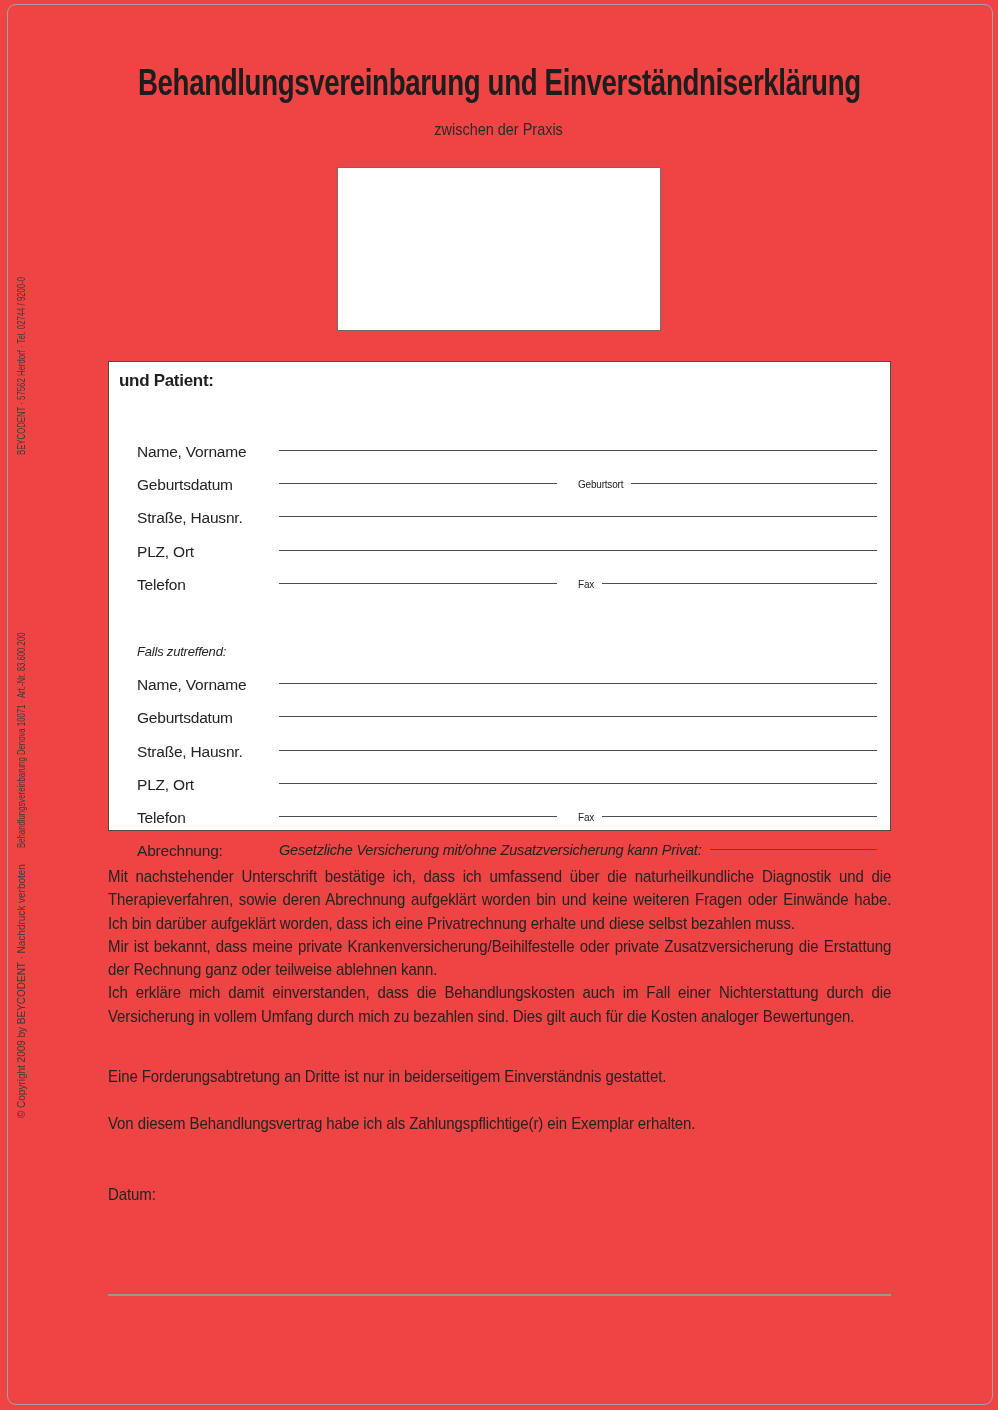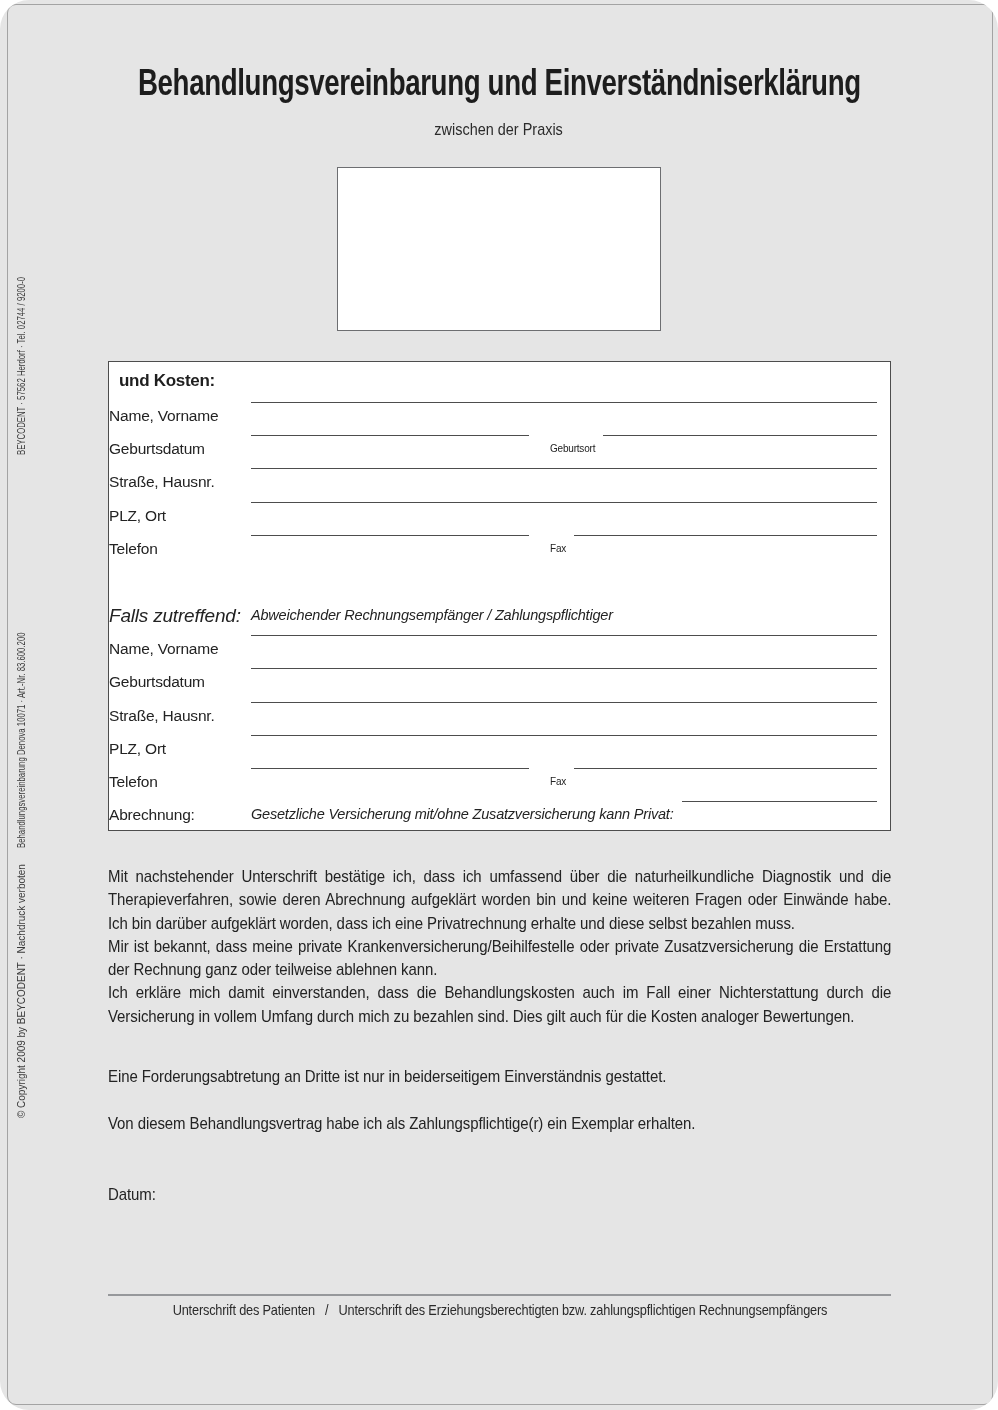--- a/index.html
+++ b/index.html
@@ -13,9 +13,8 @@
     position: relative;
     width: 998px;
     height: 1410px;
-    background: #e5e5e5;
+    background: #ef4444;
     overflow: hidden;
-    border-radius: 29px;
   }
   .page-border {
     position: absolute;

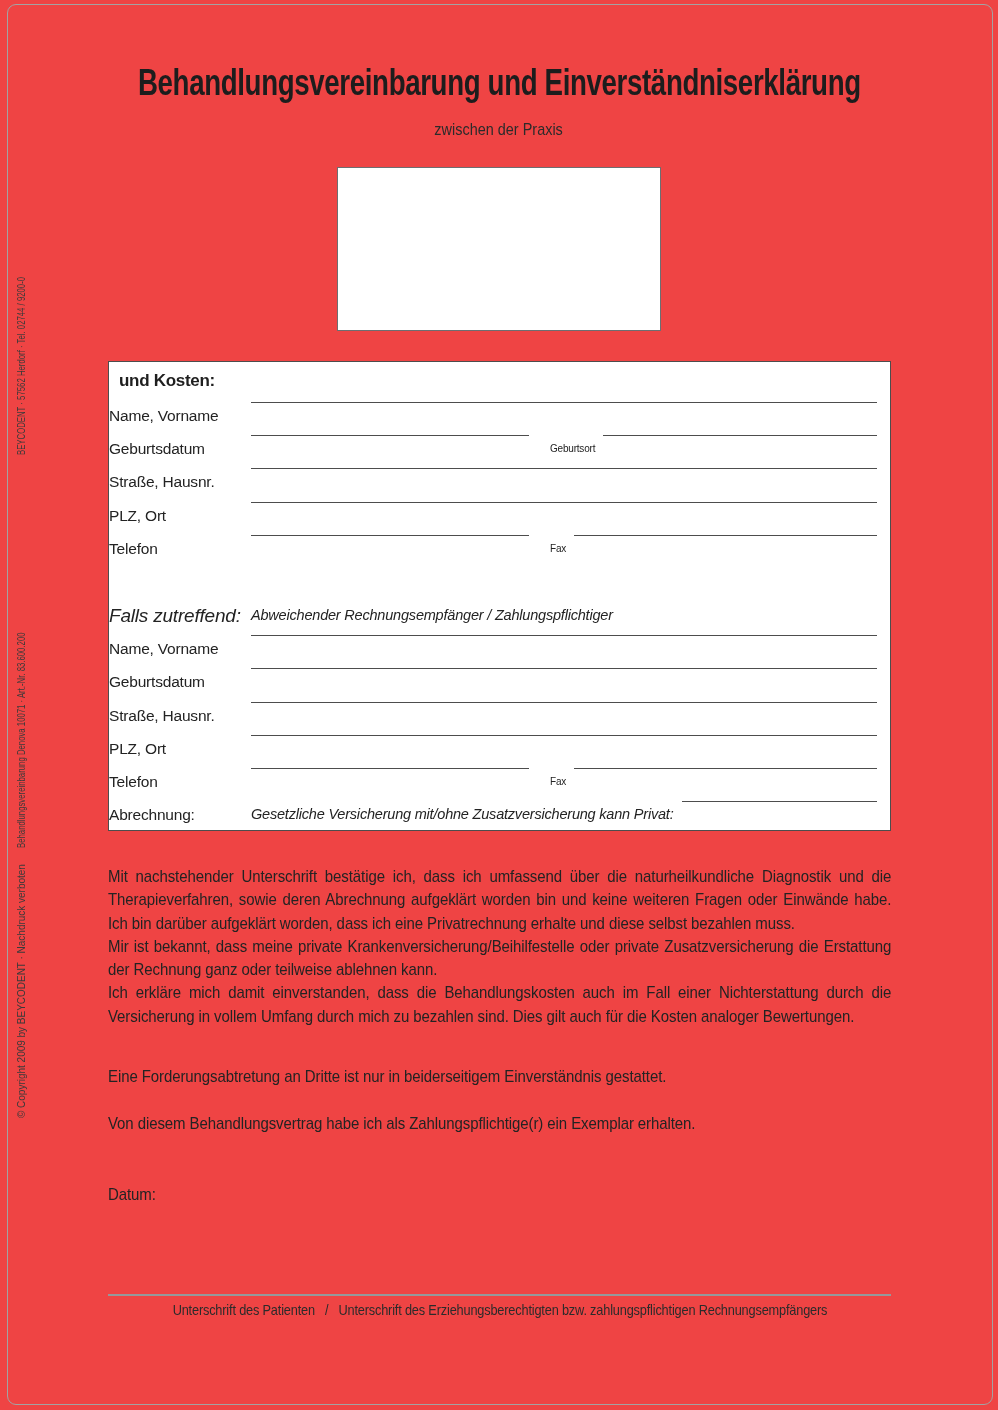--- a/index.html
+++ b/index.html
@@ -221,7 +221,7 @@
   <div class="stamp-box"></div>
 
   <div class="patient-box">
-    <div class="pb-heading">und Kosten:</div>
+    <div class="pb-heading">und Patient:</div>
 
     <div class="form-row" style="top: 40px;">
       <span class="lbl">Name, Vorname</span>

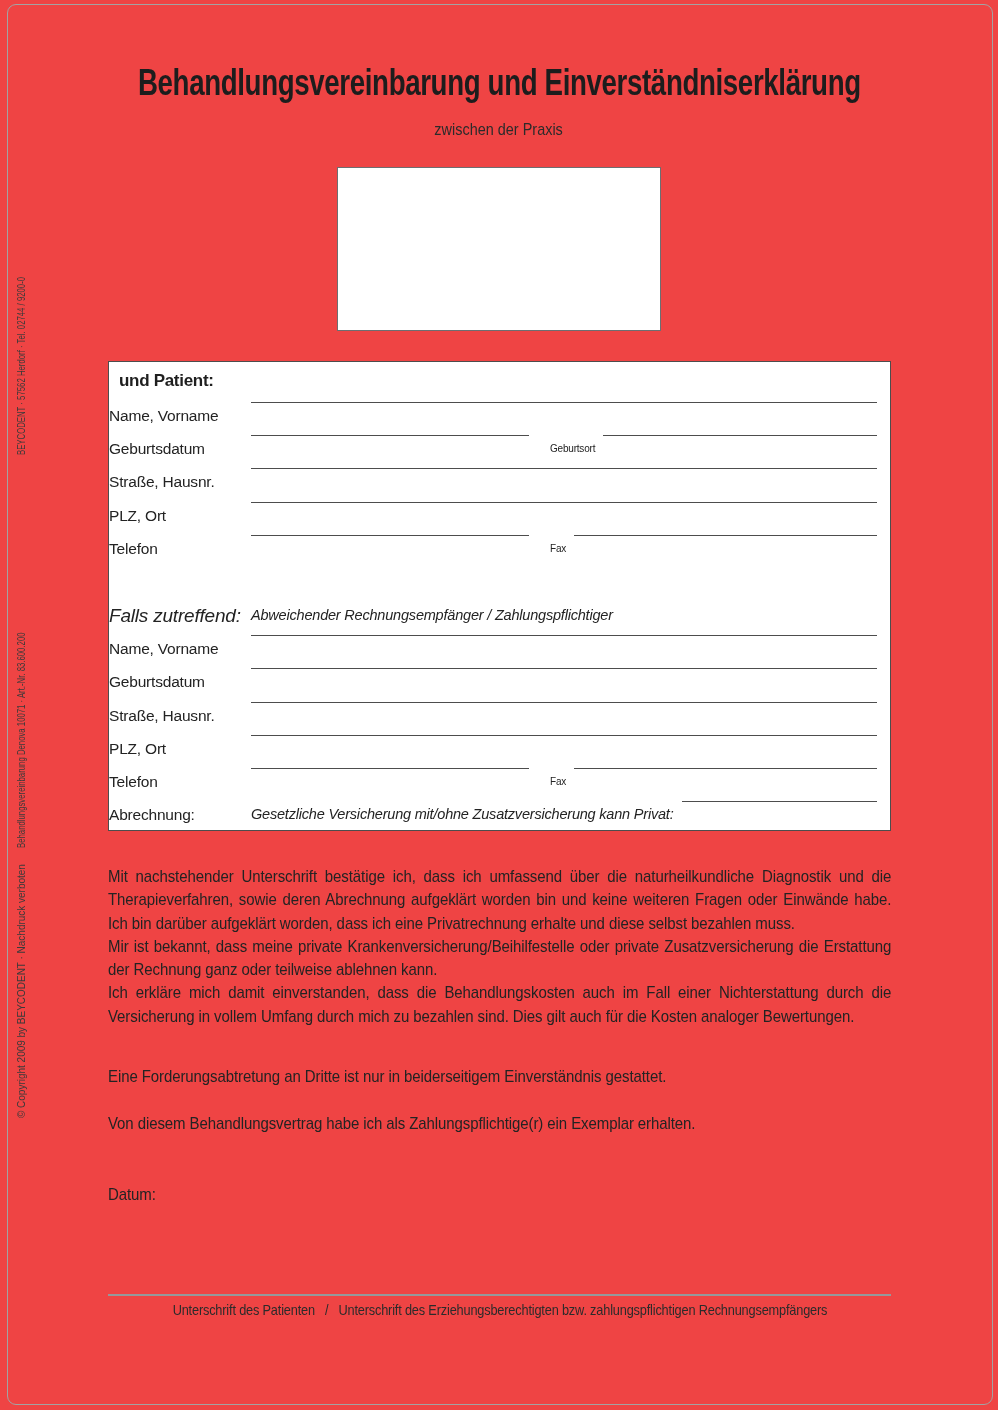--- a/index.html
+++ b/index.html
@@ -84,10 +84,11 @@
   }
   .form-row {
     position: absolute;
-    left: 0; right: 13px;
+    left: 28px; right: 13px;
     height: 27px;
     display: flex;
-    align-items: flex-start;
+    align-items: center;
+    margin-top: 36px;
   }
   .lbl {
     width: 142px;

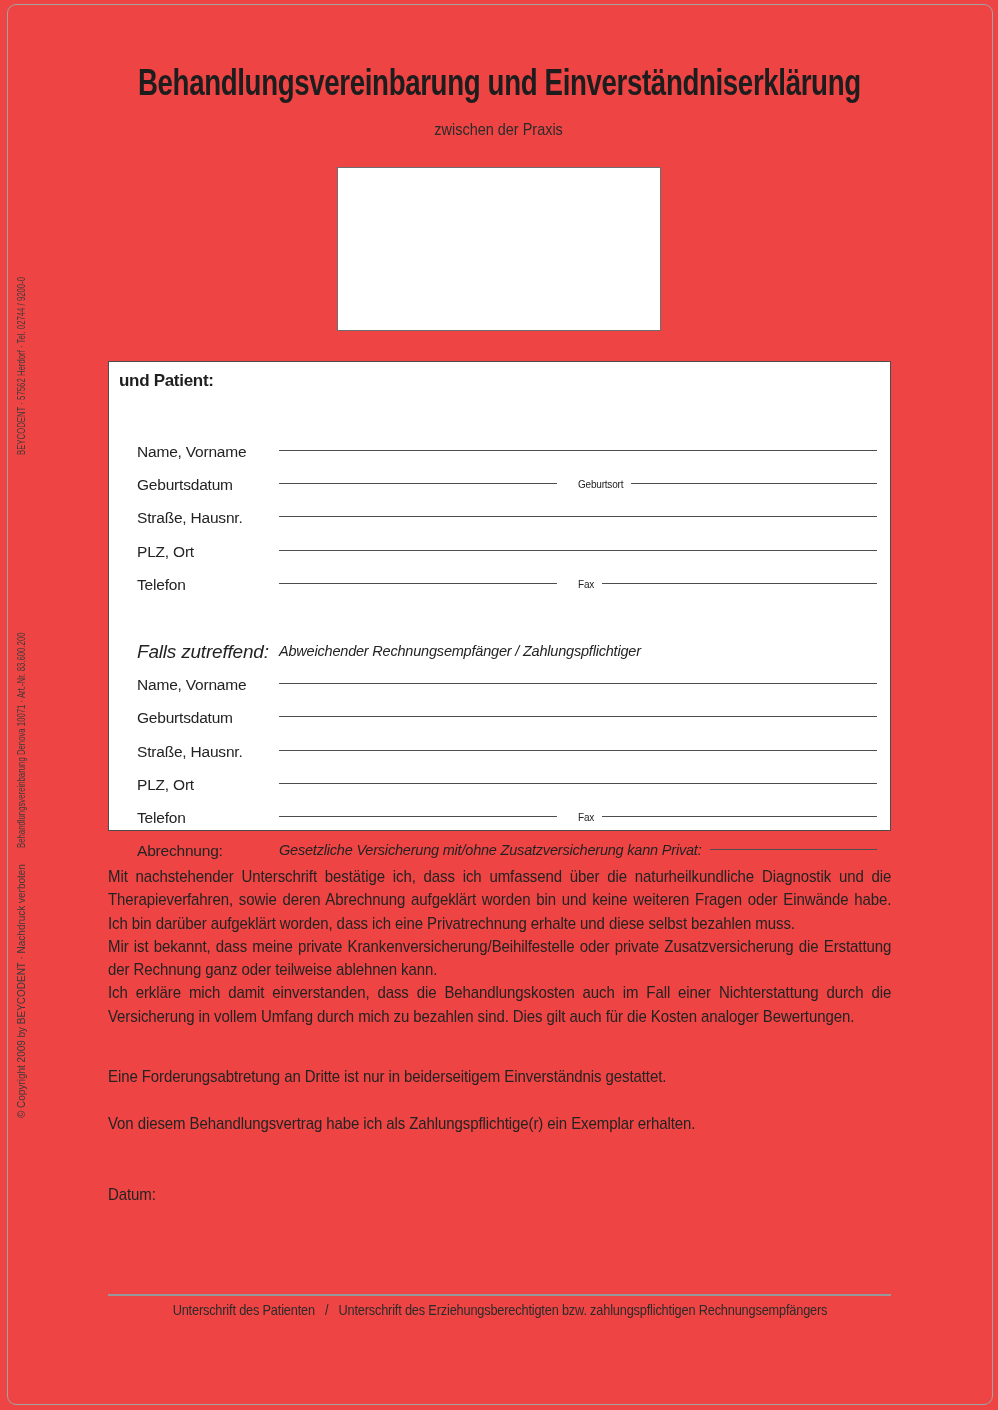--- a/index.html
+++ b/index.html
@@ -129,7 +129,7 @@
   }
   .lbl-italic {
     font-style: italic;
-    font-size: 19px;
+    font-size: 13px;
   }
 
   

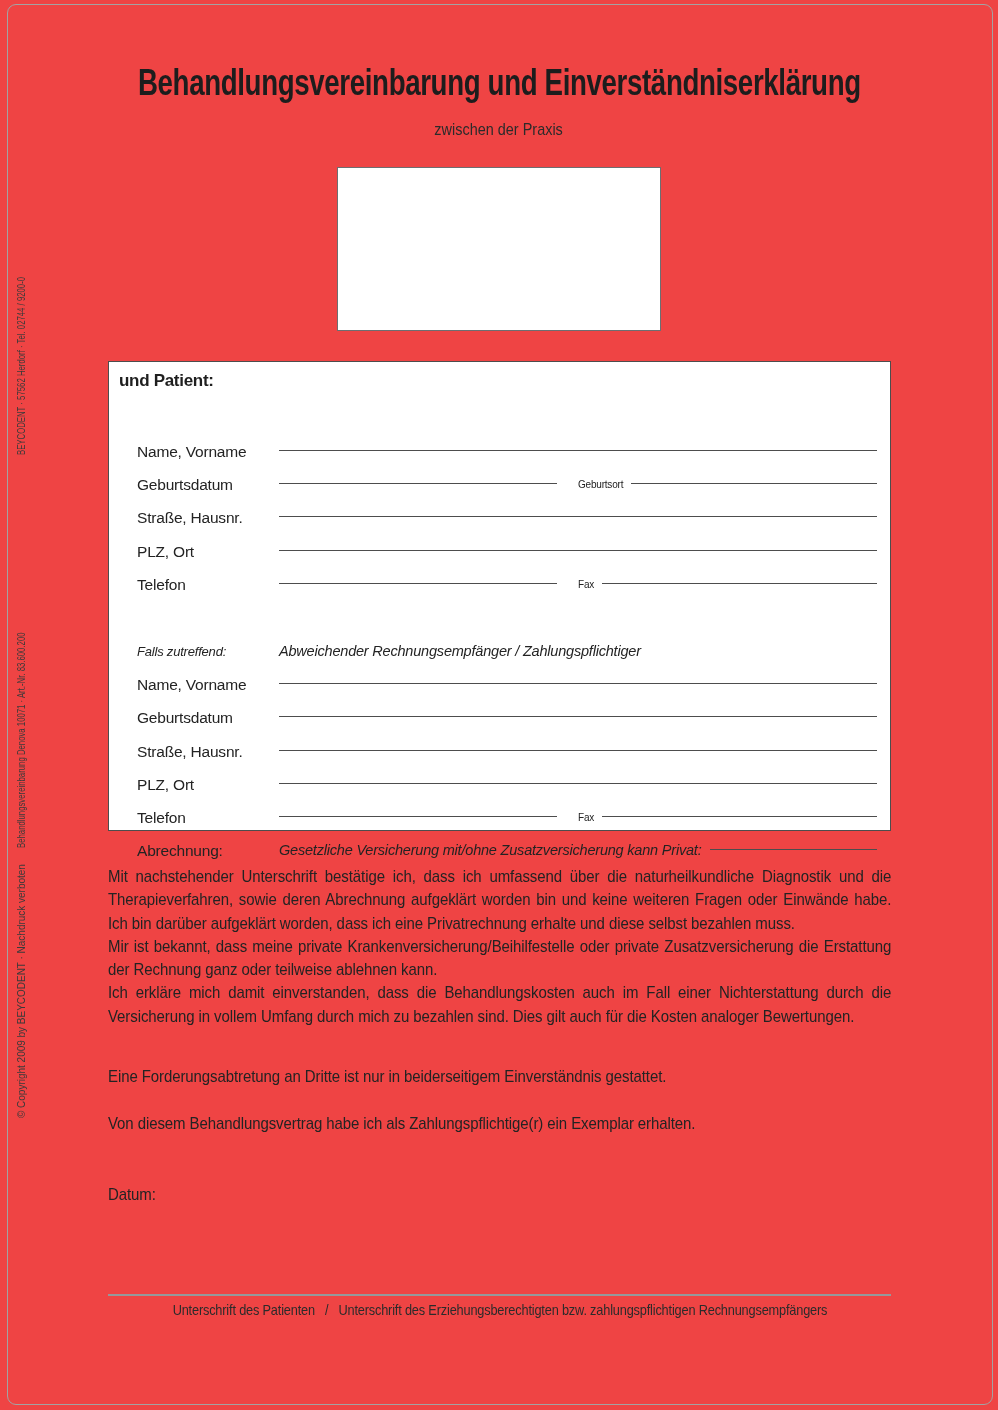--- a/index.html
+++ b/index.html
@@ -256,7 +256,6 @@
 
     <div class="form-row" style="top: 240px;">
       <span class="lbl lbl-italic">Falls zutreffend:</span>
-      <span class="italic-note">Abweichender Rechnungsempfänger / Zahlungspflichtiger</span>
     </div>
 
     <div class="form-row" style="top: 273px;">

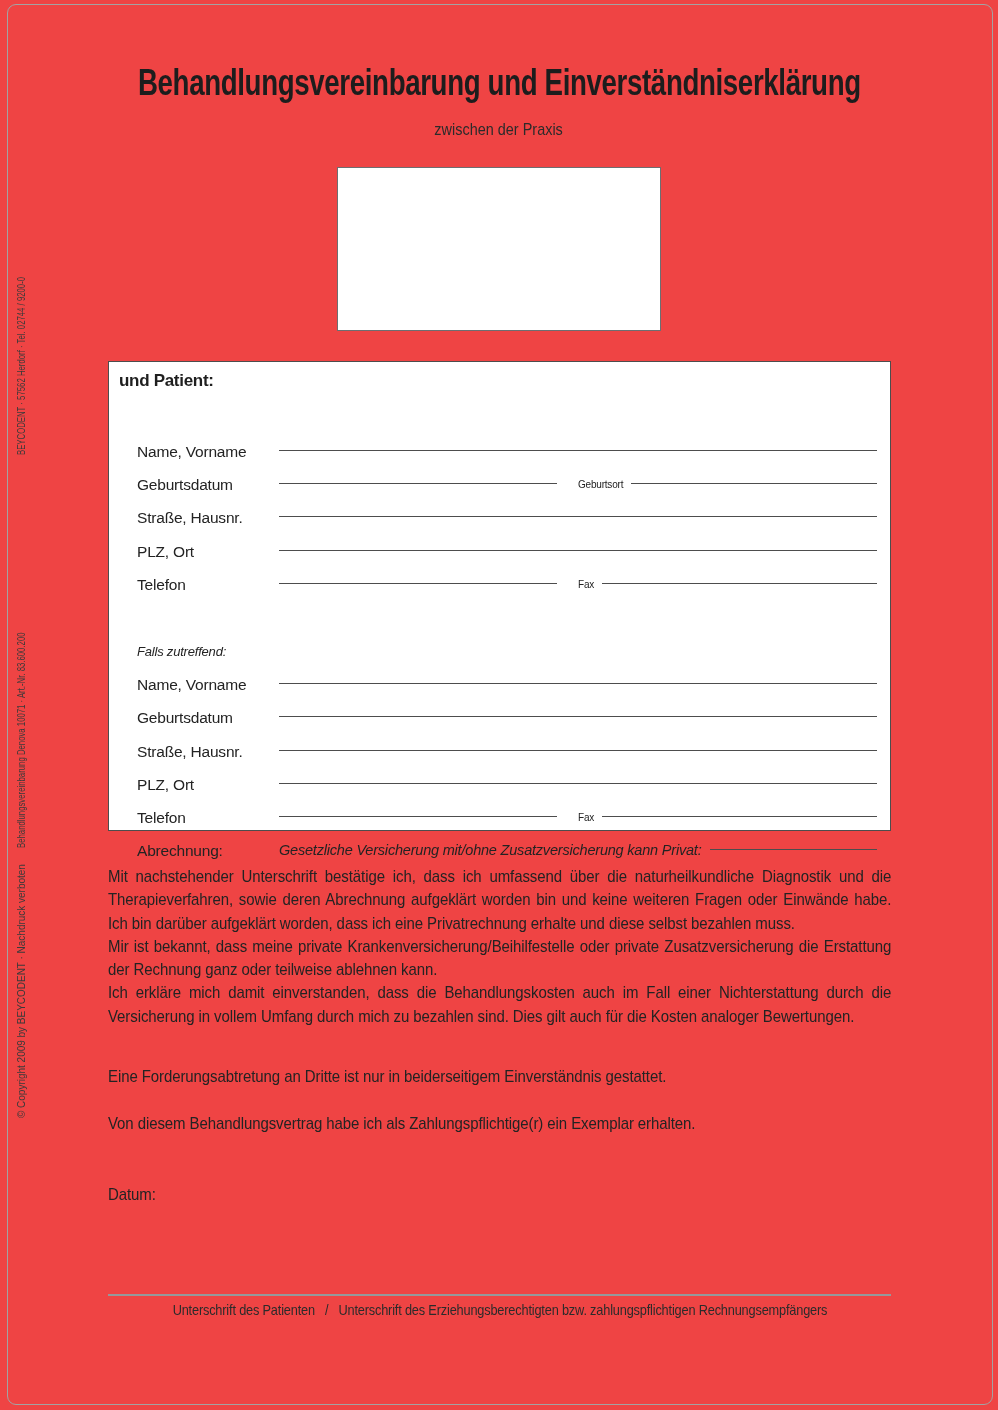--- a/index.html
+++ b/index.html
@@ -305,9 +305,6 @@
   <div class="single-line" style="top: 1183px;">Datum:</div>
 
   <div class="signature-line"></div>
-  <div class="signature-caption-wrap">
-    <div class="signature-caption">Unterschrift des Patienten   /   Unterschrift des Erziehungsberechtigten bzw. zahlungspflichtigen Rechnungsempfängers</div>
-  </div>
 
 </div>
 

